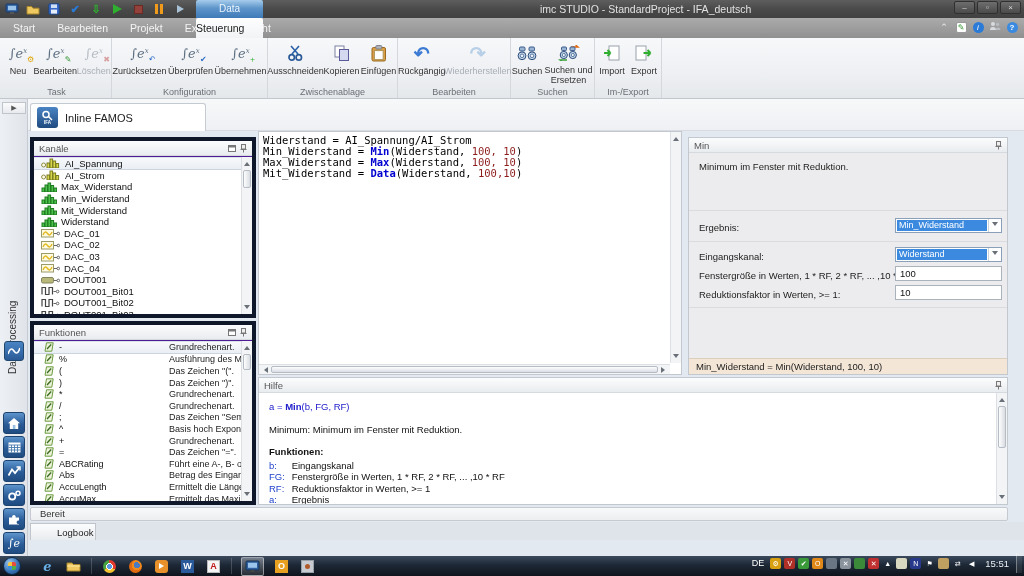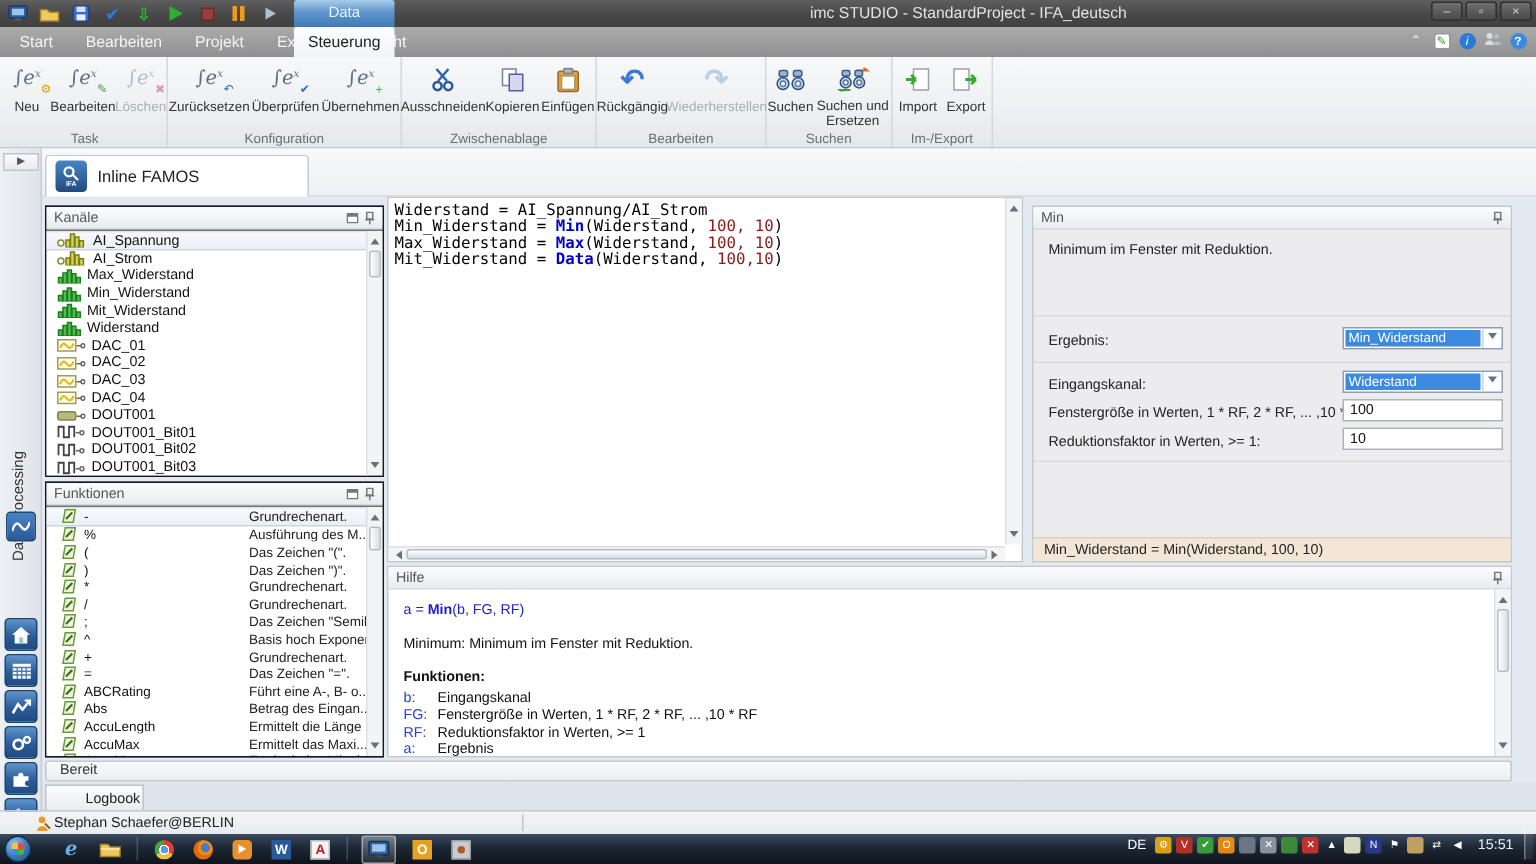--- a/index.html
+++ b/index.html
@@ -20,7 +20,7 @@
   #menubar{position:absolute;left:0;top:18px;width:1024px;height:20px;background:linear-gradient(180deg,#ababab,#909090)}
   #menu-items{position:absolute;left:2px;top:0;height:20px;display:flex}
   .menu-item{padding:0 11px;line-height:20px;color:#f4f4f4;font-size:10.5px}
-  #steuerung-tab{position:absolute;left:196px;top:0;width:67px;height:20px;background:linear-gradient(#fefefe,#f1f3f5);border-radius:2px 2px 0 0;color:#222;font-size:10.5px;line-height:20px;text-align:center}
+  #steuerung-tab{position:absolute;left:196px;top:0;width:67px;height:20px;background:linear-gradient(#fefefe,#f1f3f5);border-radius:2px 2px 0 0;color:#222;font-size:10.5px;line-height:20px;text-align:left}
   #menu-right{position:absolute;right:6px;top:3px;display:flex;gap:5px;align-items:center}
   .mr-ic{width:12px;height:12px;display:inline-flex;align-items:center;justify-content:center;font-size:9px}
 

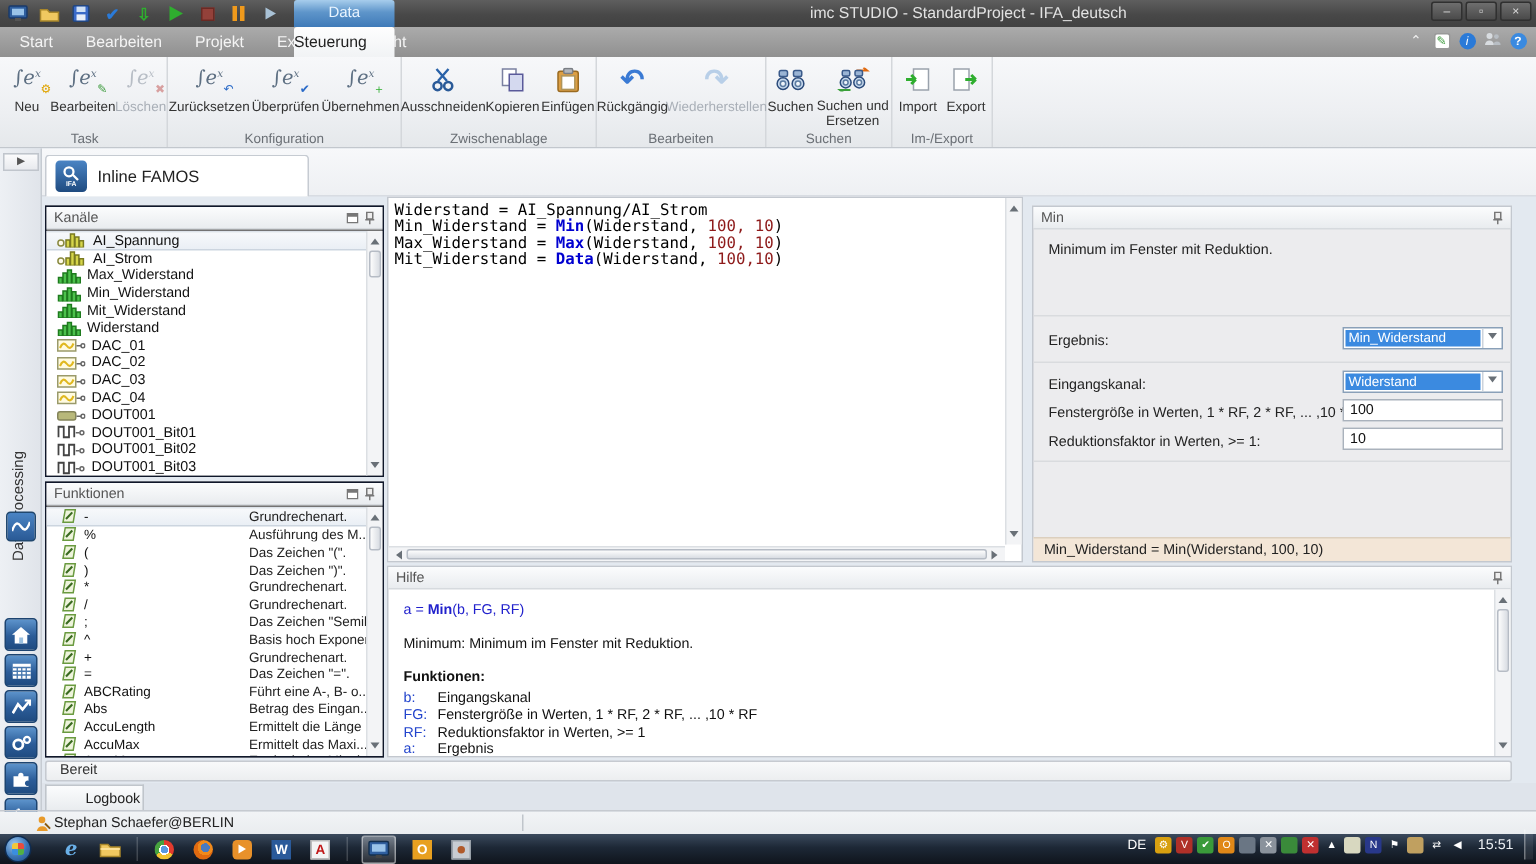--- a/index.html
+++ b/index.html
@@ -56,7 +56,7 @@
   .ifa-icon .t{color:#fff;font-size:4.5px;line-height:4px;font-weight:bold}
   #doc-tab-label{font-size:11px;color:#222}
 
-  .panel{position:absolute;background:#737373;border:1px solid #0f172a}
+  .panel{position:absolute;background:#4c1d95;border:4px solid #0f172a}
   .phead{height:15px;background:linear-gradient(#fbfcfd,#e9ecef);border-bottom:1px solid #d6dade;font-size:9.5px;color:#555;display:flex;align-items:center;padding:0 5px;gap:4px}
   .phead .ptitle{flex:1}
   .ph-ic{display:inline-flex;align-items:center}

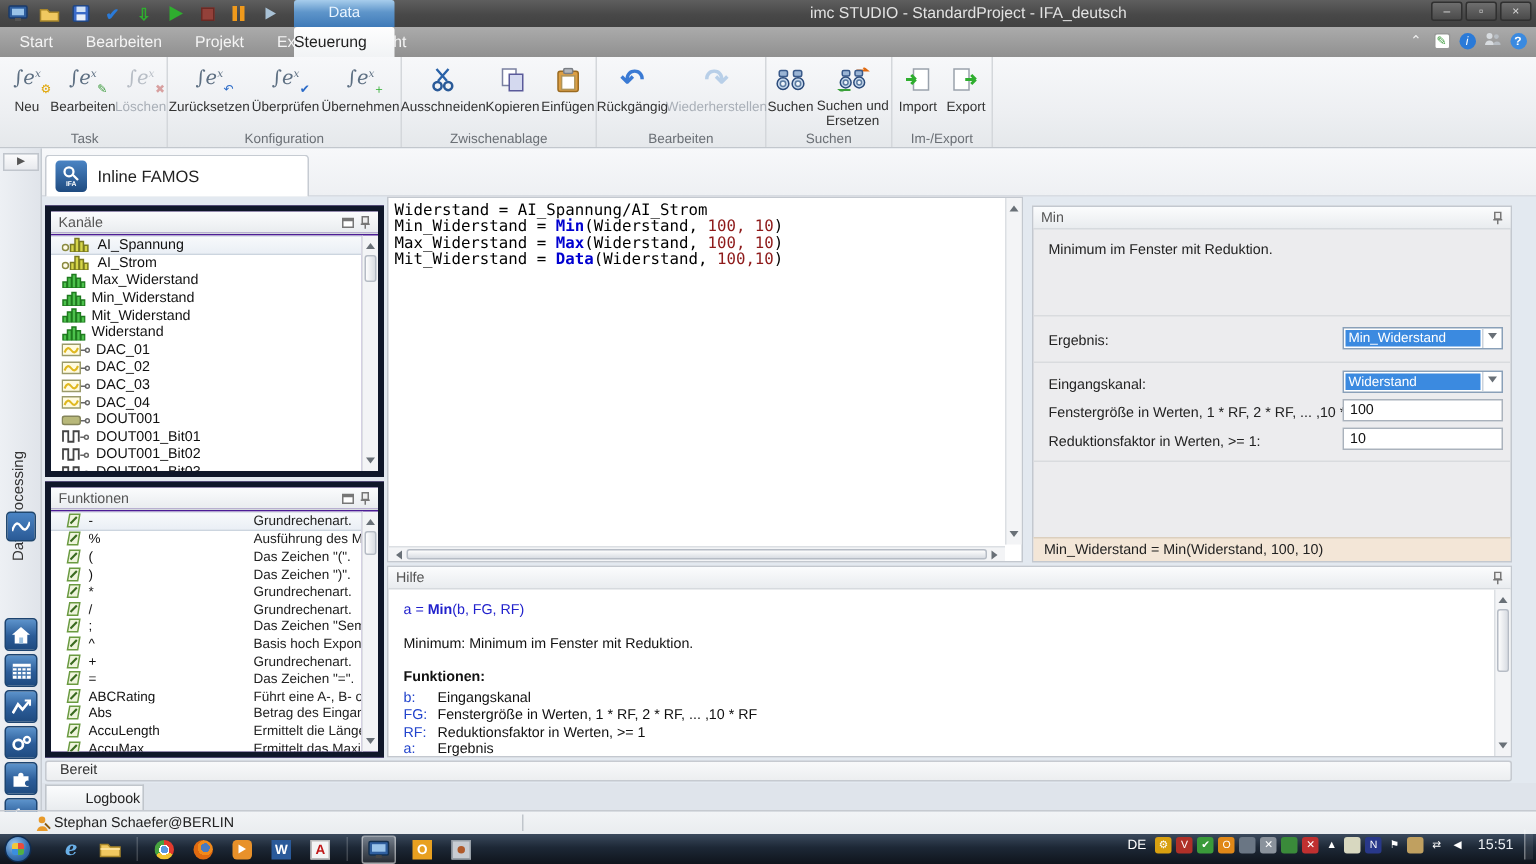--- a/index.html
+++ b/index.html
@@ -902,15 +902,6 @@
       </div>
     </div>
 
-    <div id="userbar">
-      <svg width="10" height="10">
-          <circle cx="4" cy="2.6" r="2.2" fill="#e89a2a"></circle>
-          <path d="M0.5 10 a3.8 4.2 0 0 1 7.4 0 z" fill="#e89a2a"></path>
-          <path d="M6 5 l3.4 3.4" stroke="#8a5a10" stroke-width="1.3"></path>
-        </svg>
-      <span>Stephan Schaefer@BERLIN</span>
-      <span class="usep"></span>
-    </div>
   </div>
 
   <div id="taskbar">

